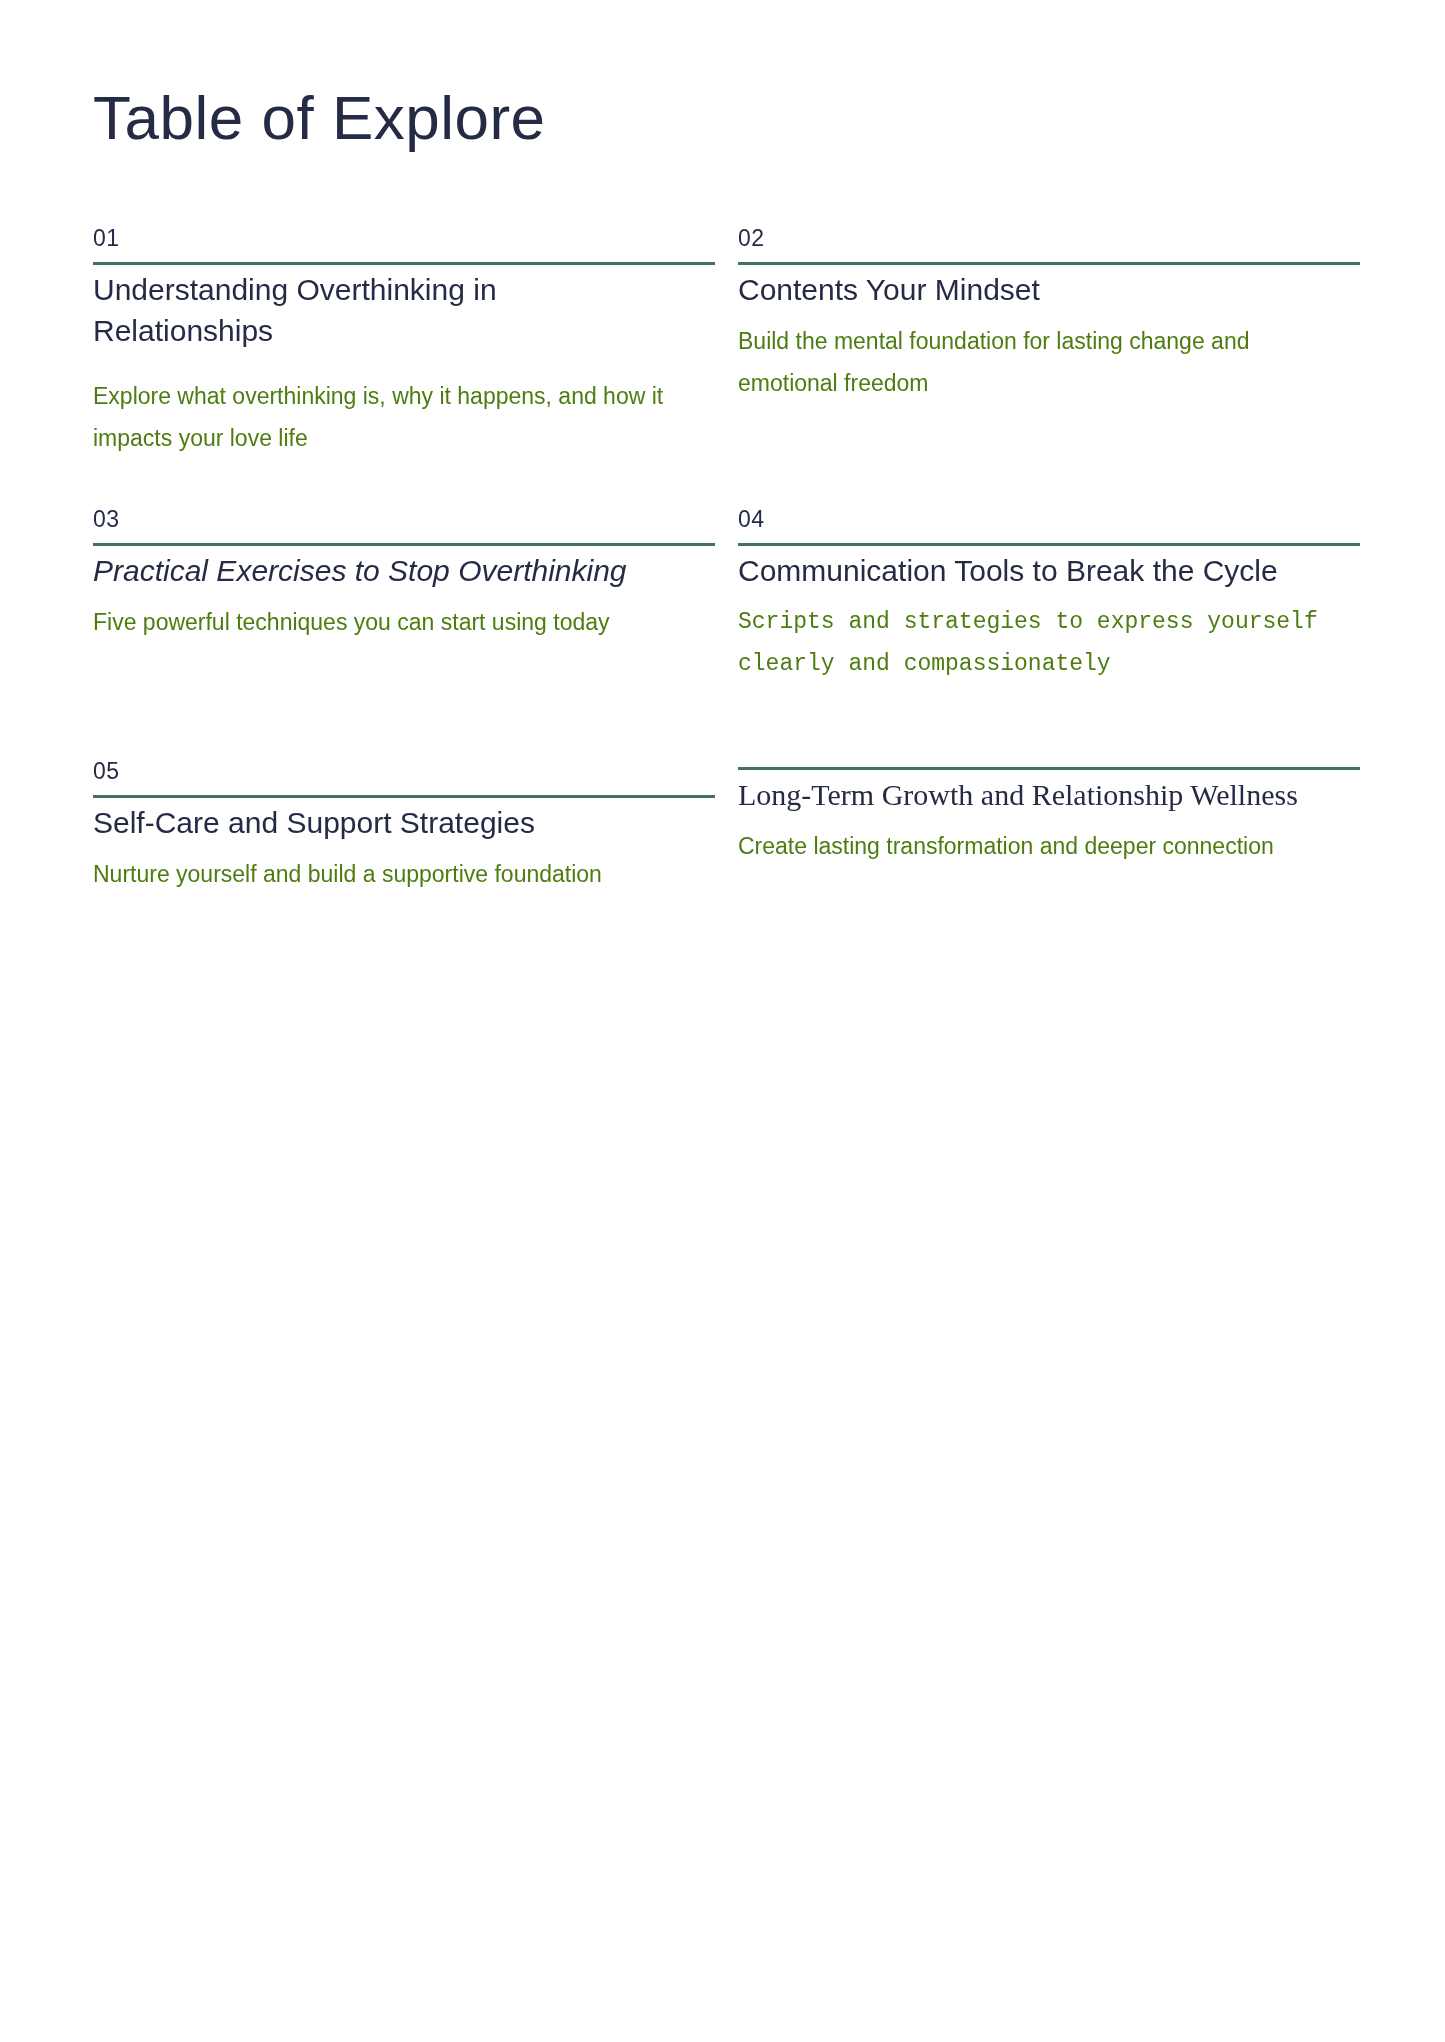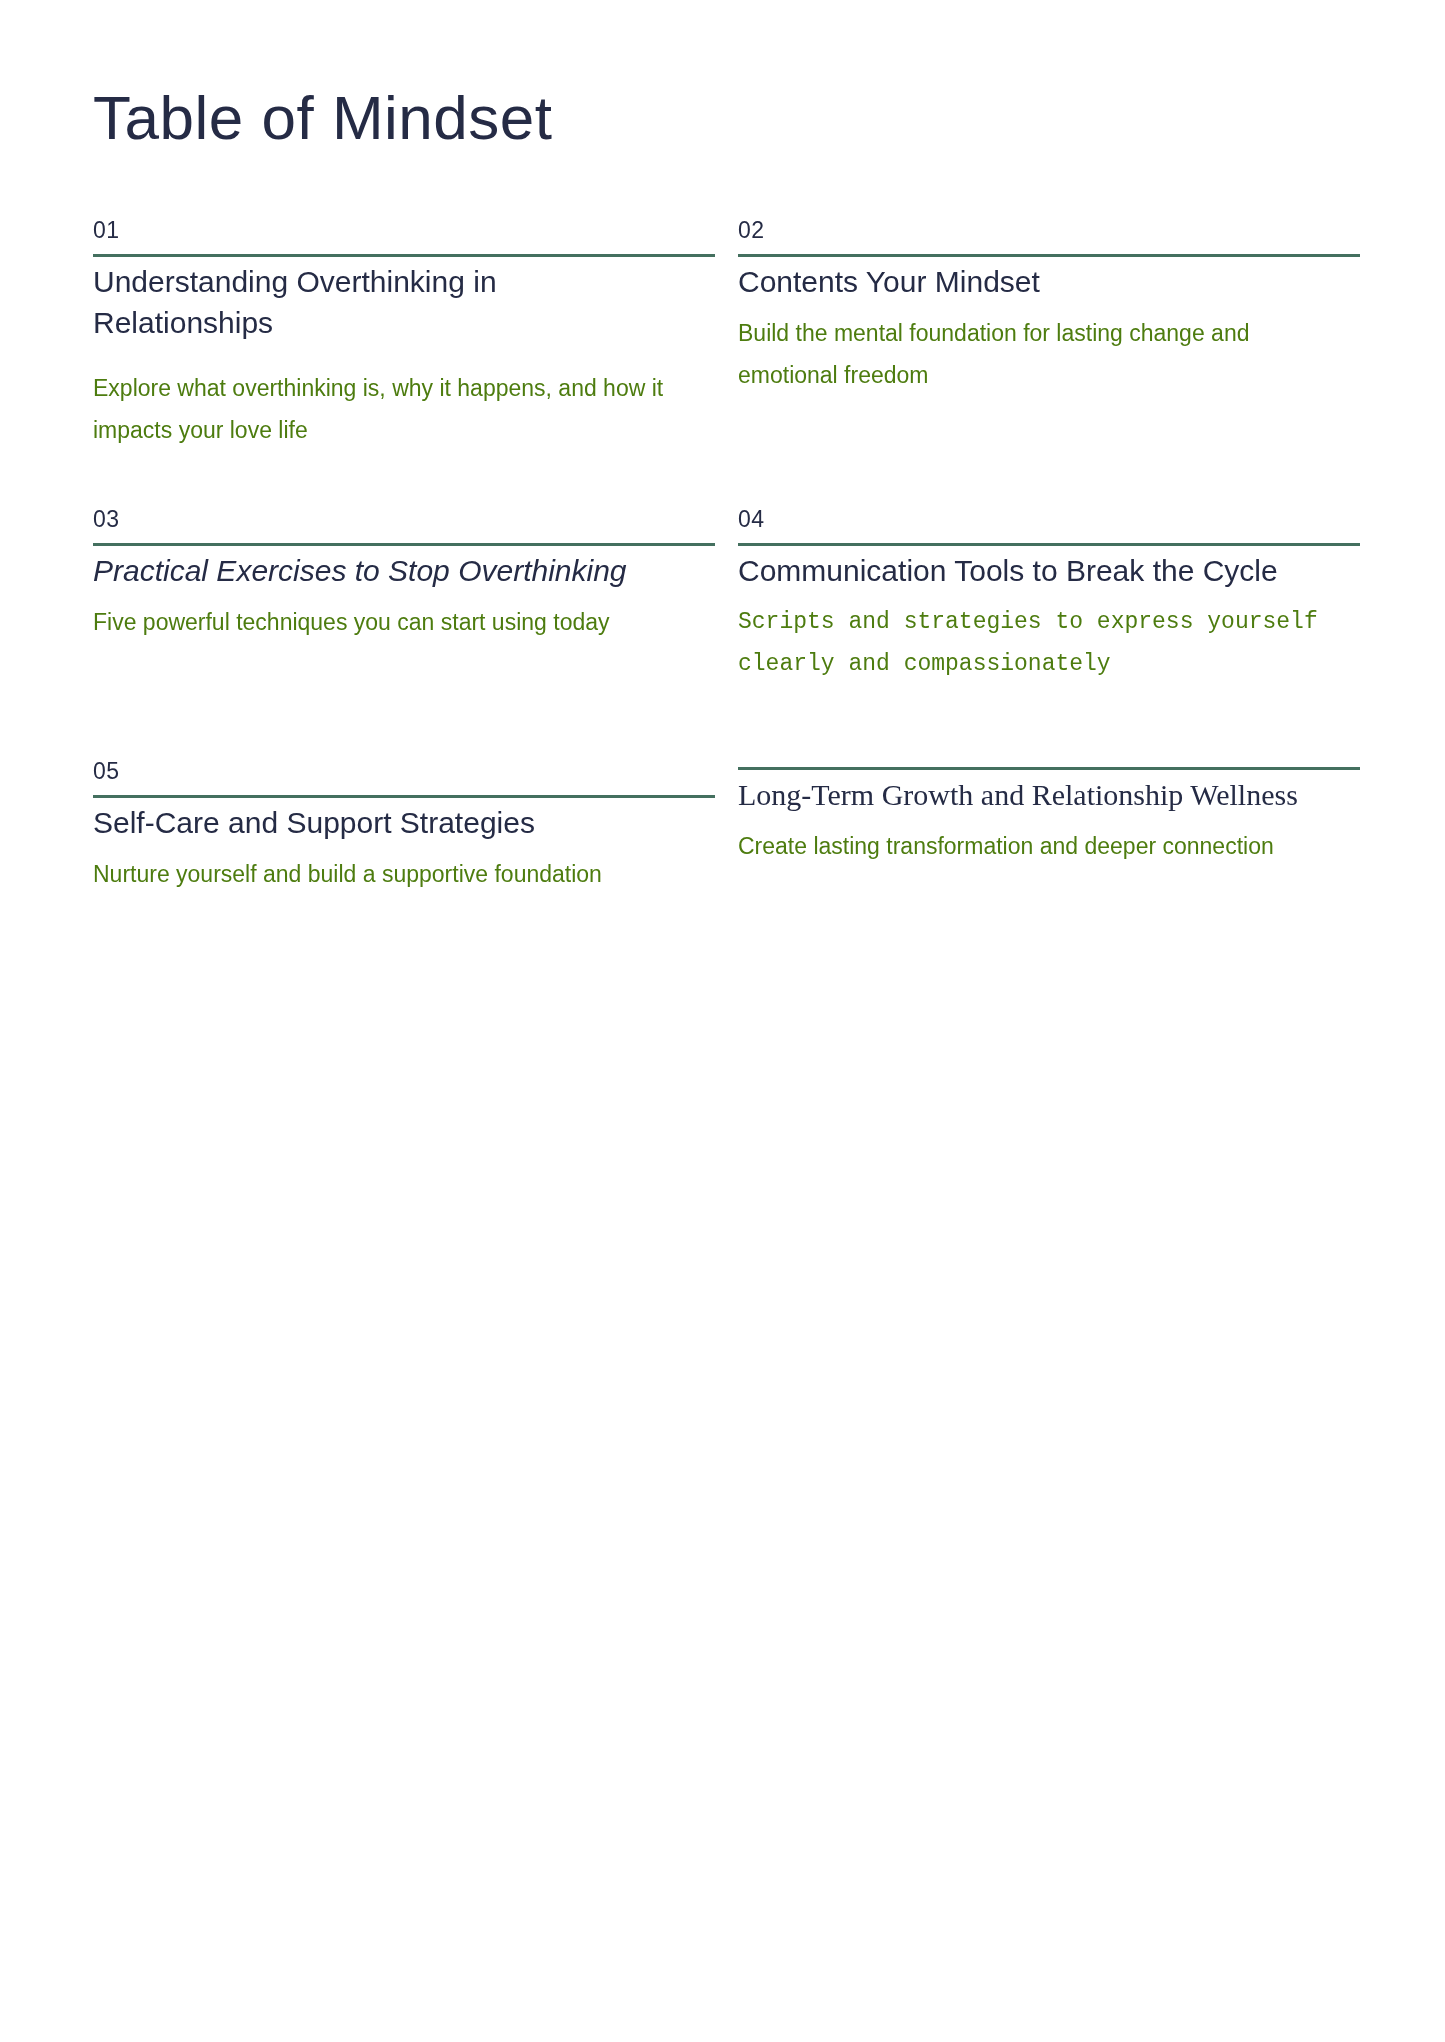--- a/index.html
+++ b/index.html
@@ -79,7 +79,7 @@
 <body>
 
 <div class="page">
-  <h1 class="toc-title">Table of Mindset</h1>
+  <h1 class="toc-title">Table of Explore</h1>
 
   <div class="grid">
 

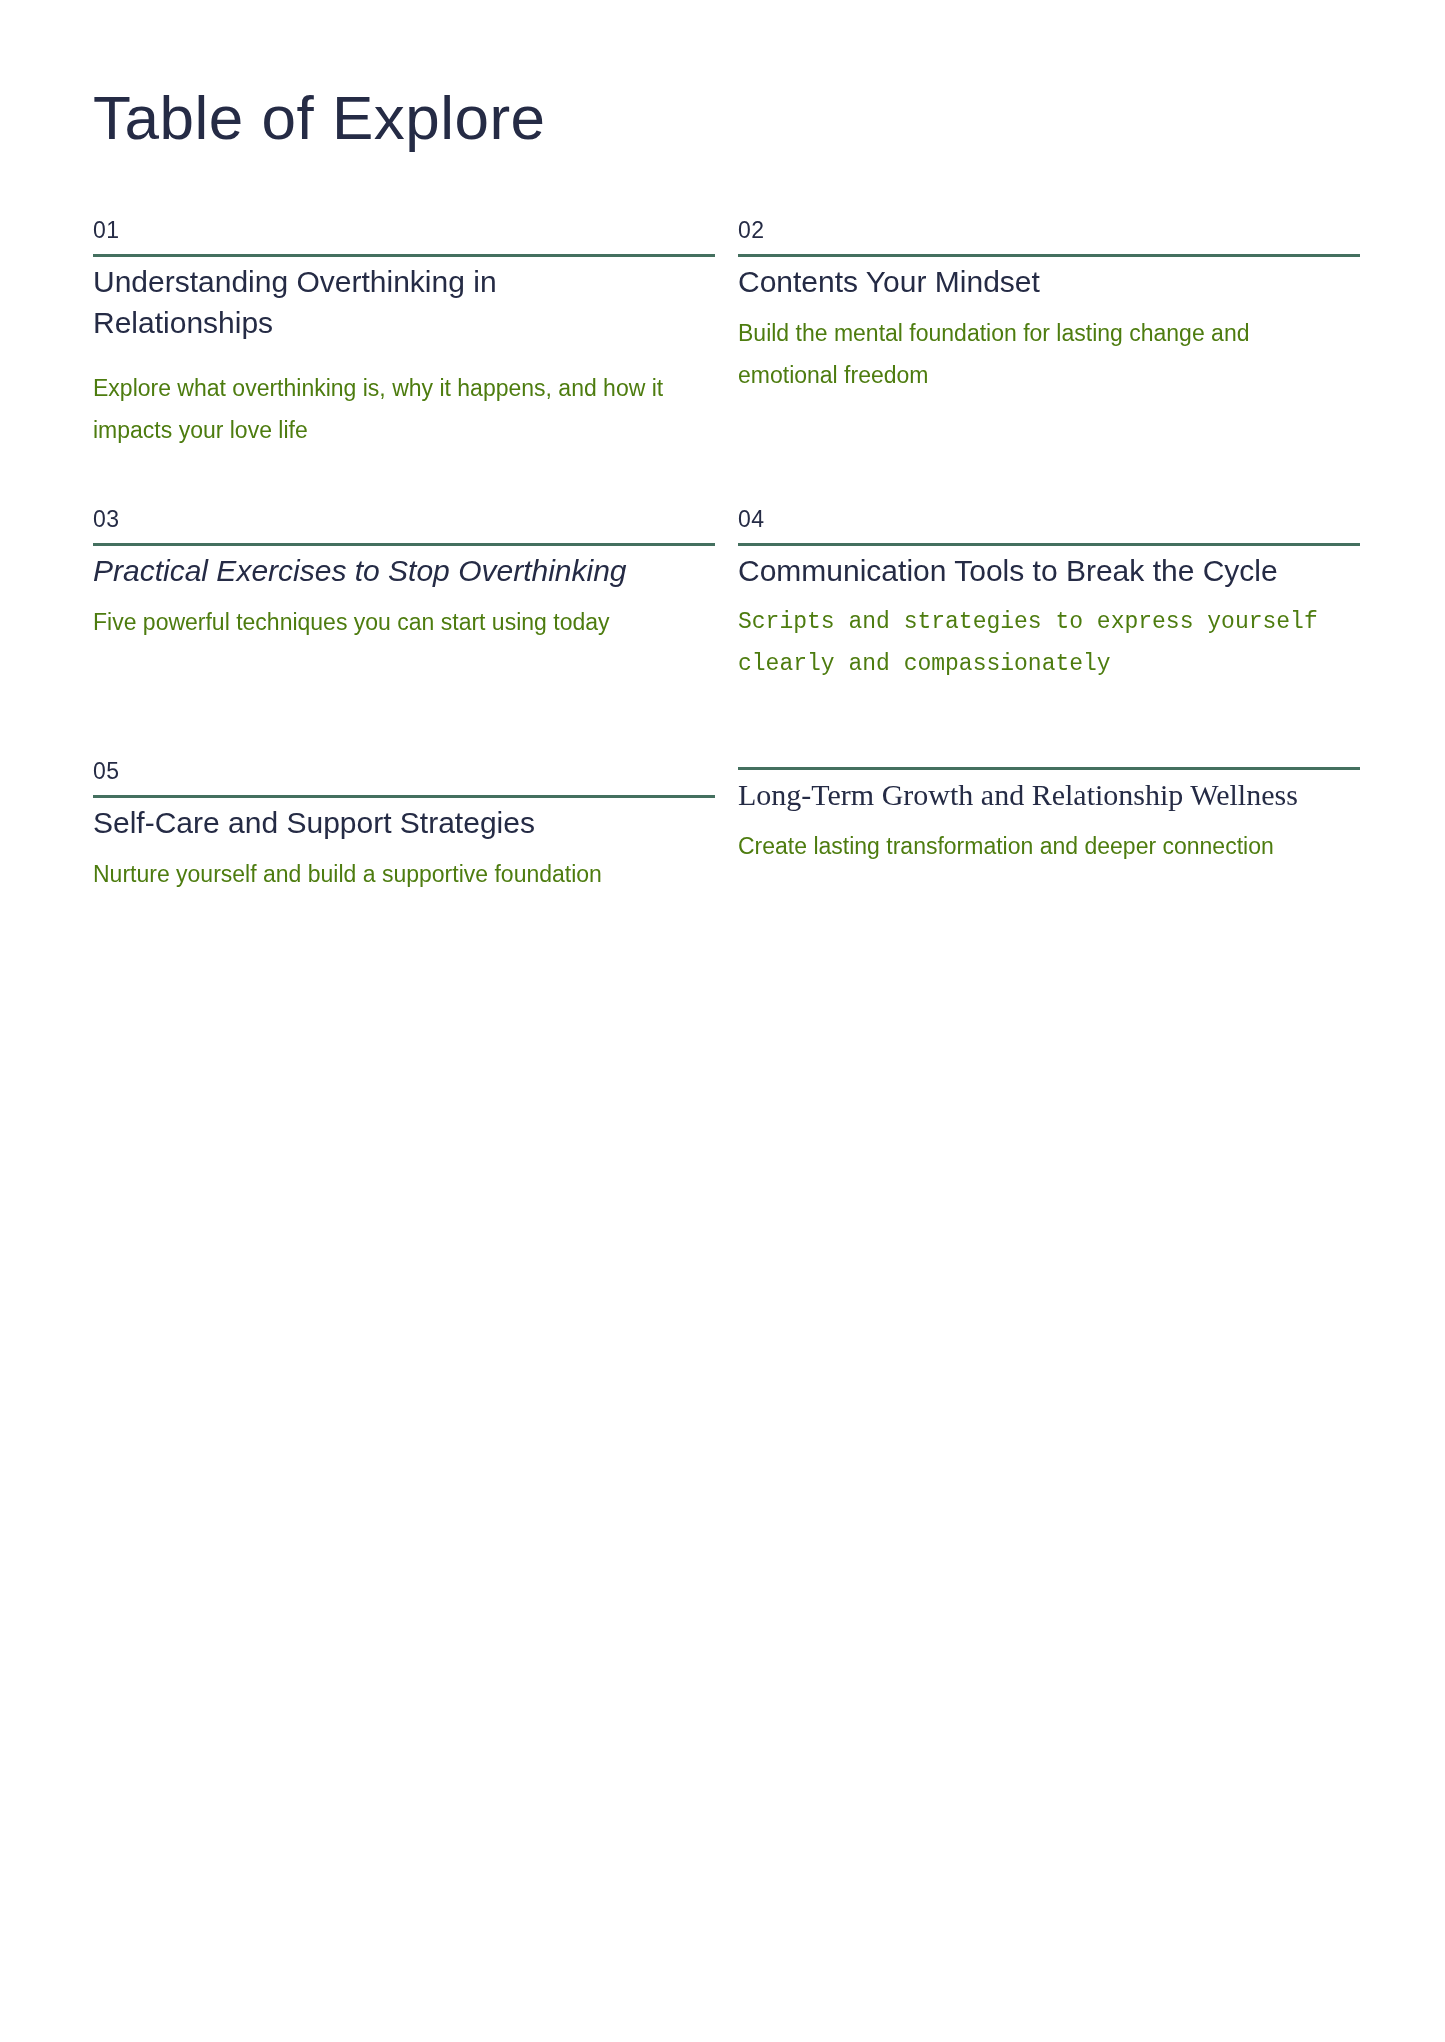--- a/index.html
+++ b/index.html
@@ -71,7 +71,7 @@
     }
     .col-left { left: 0; }
     .col-right { left: 645px; }
-    .row-1 { top: 216px; }
+    .row-1 { top: 224px; }
     .row-2 { top: 505px; }
     .row-3 { top: 757px; }
   </style>

